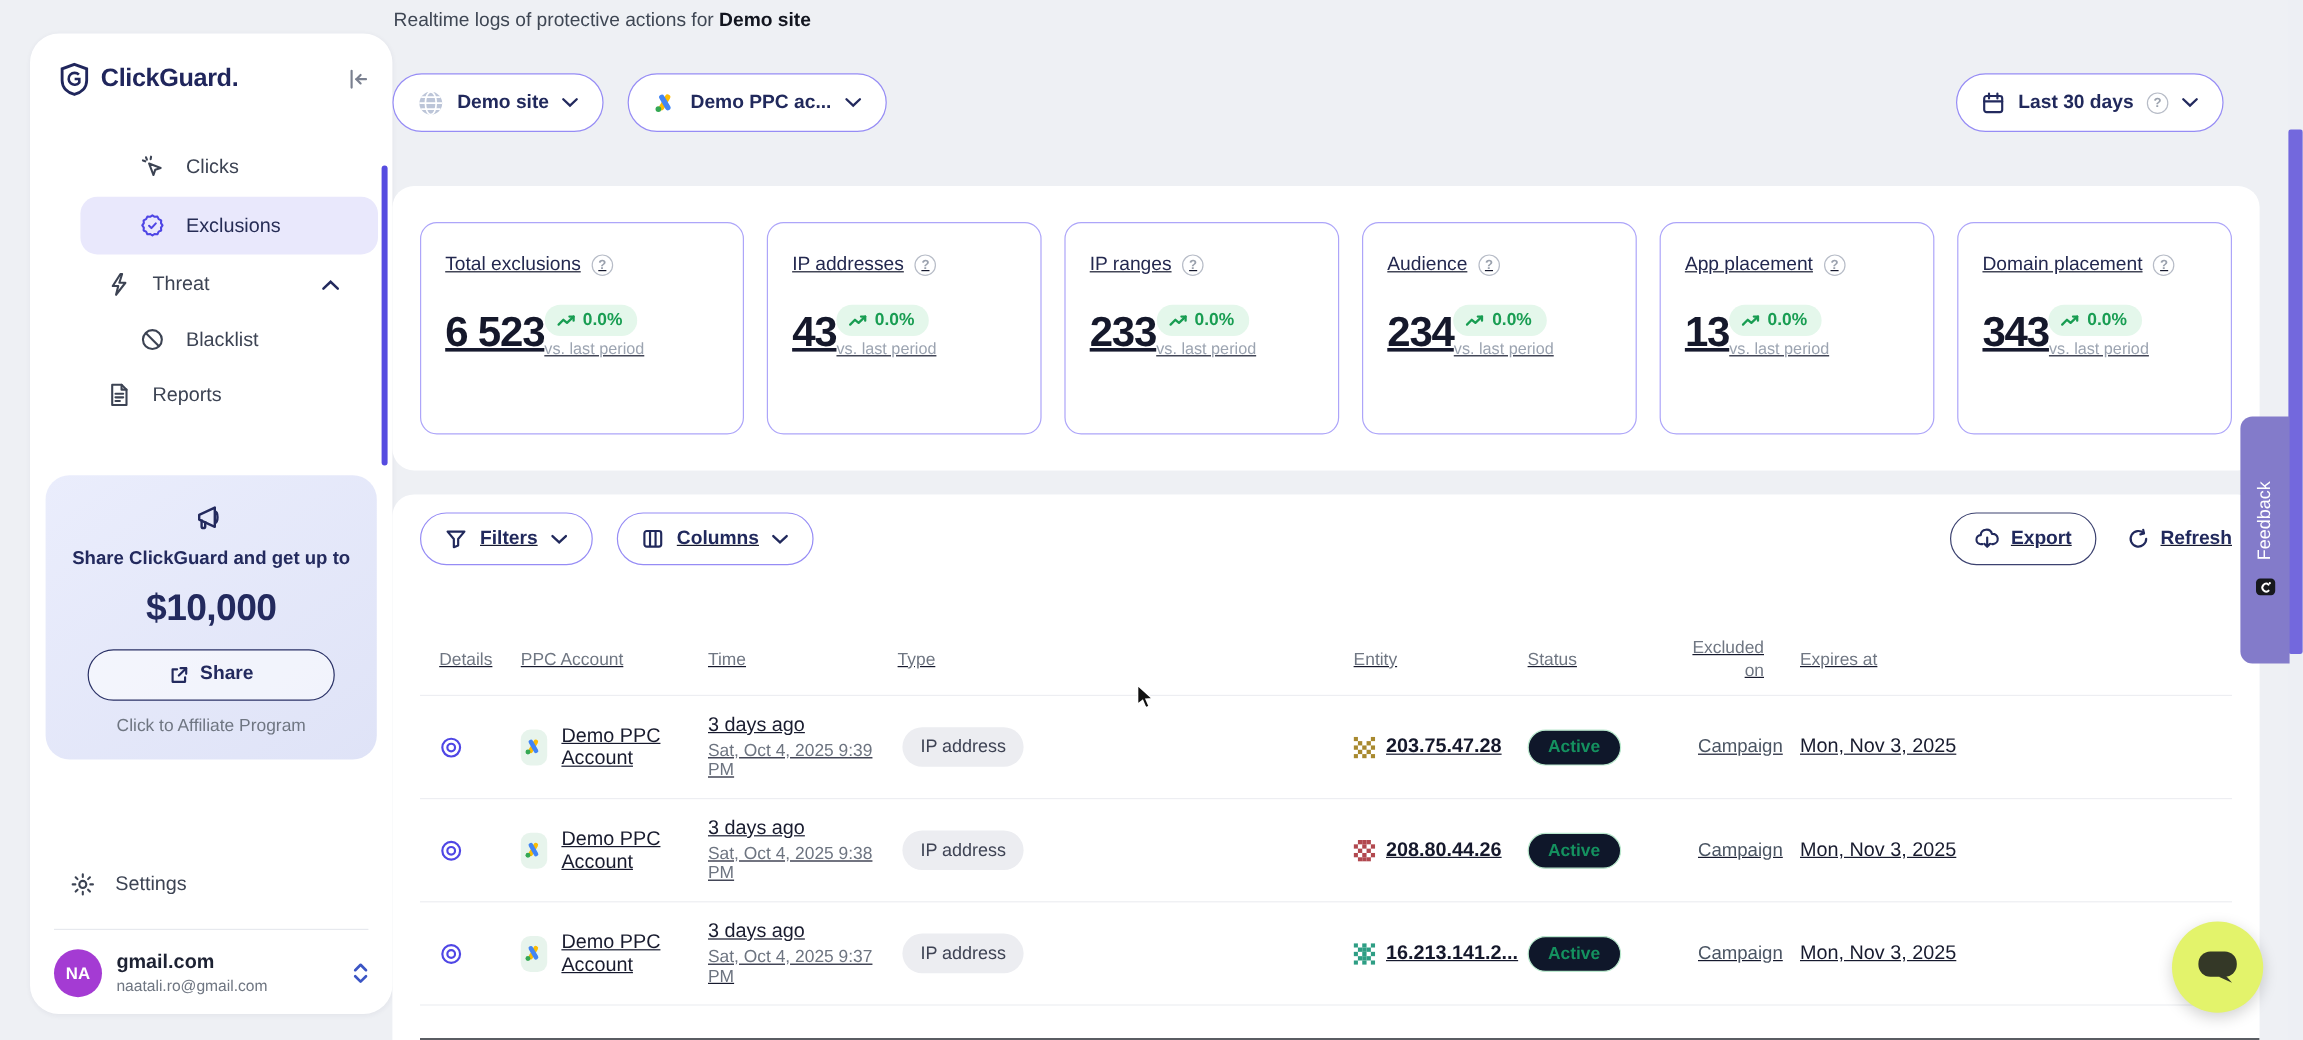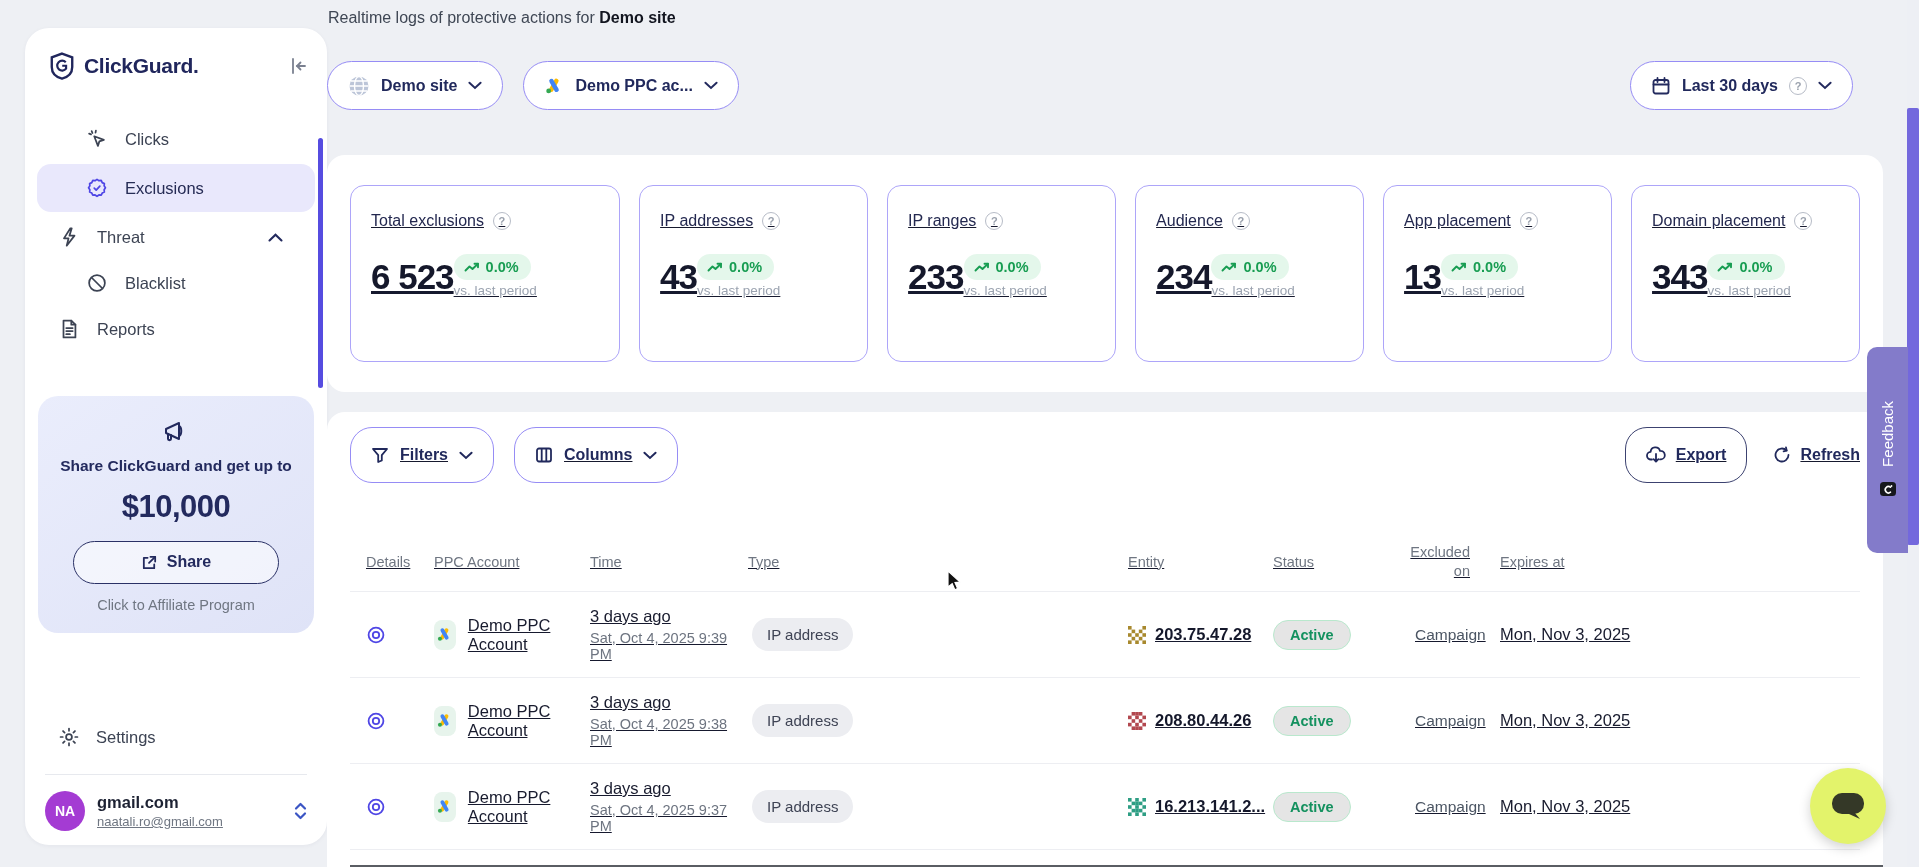--- a/index.html
+++ b/index.html
@@ -22,7 +22,7 @@
   .logo-row { display:flex; align-items:center; gap:9px; padding:0 18px 0 24px; }
   .logo-text { font-size:21px; font-weight:800; color:#20265c; letter-spacing:-.3px; }
   .collapse-btn { margin-left:auto; color:#7a8090; cursor:pointer; }
-  .nav { margin-top:36px; }
+  .nav { margin-top:36px;padding-left:30px; }
   .nav-item { display:flex; align-items:center; height:46px; gap:17px; font-size:16.5px; color:#3c4353; cursor:pointer; }
   .nav-item.lvl1 { padding-left:33px; }
   .nav-item.lvl2 { padding-left:61px; }

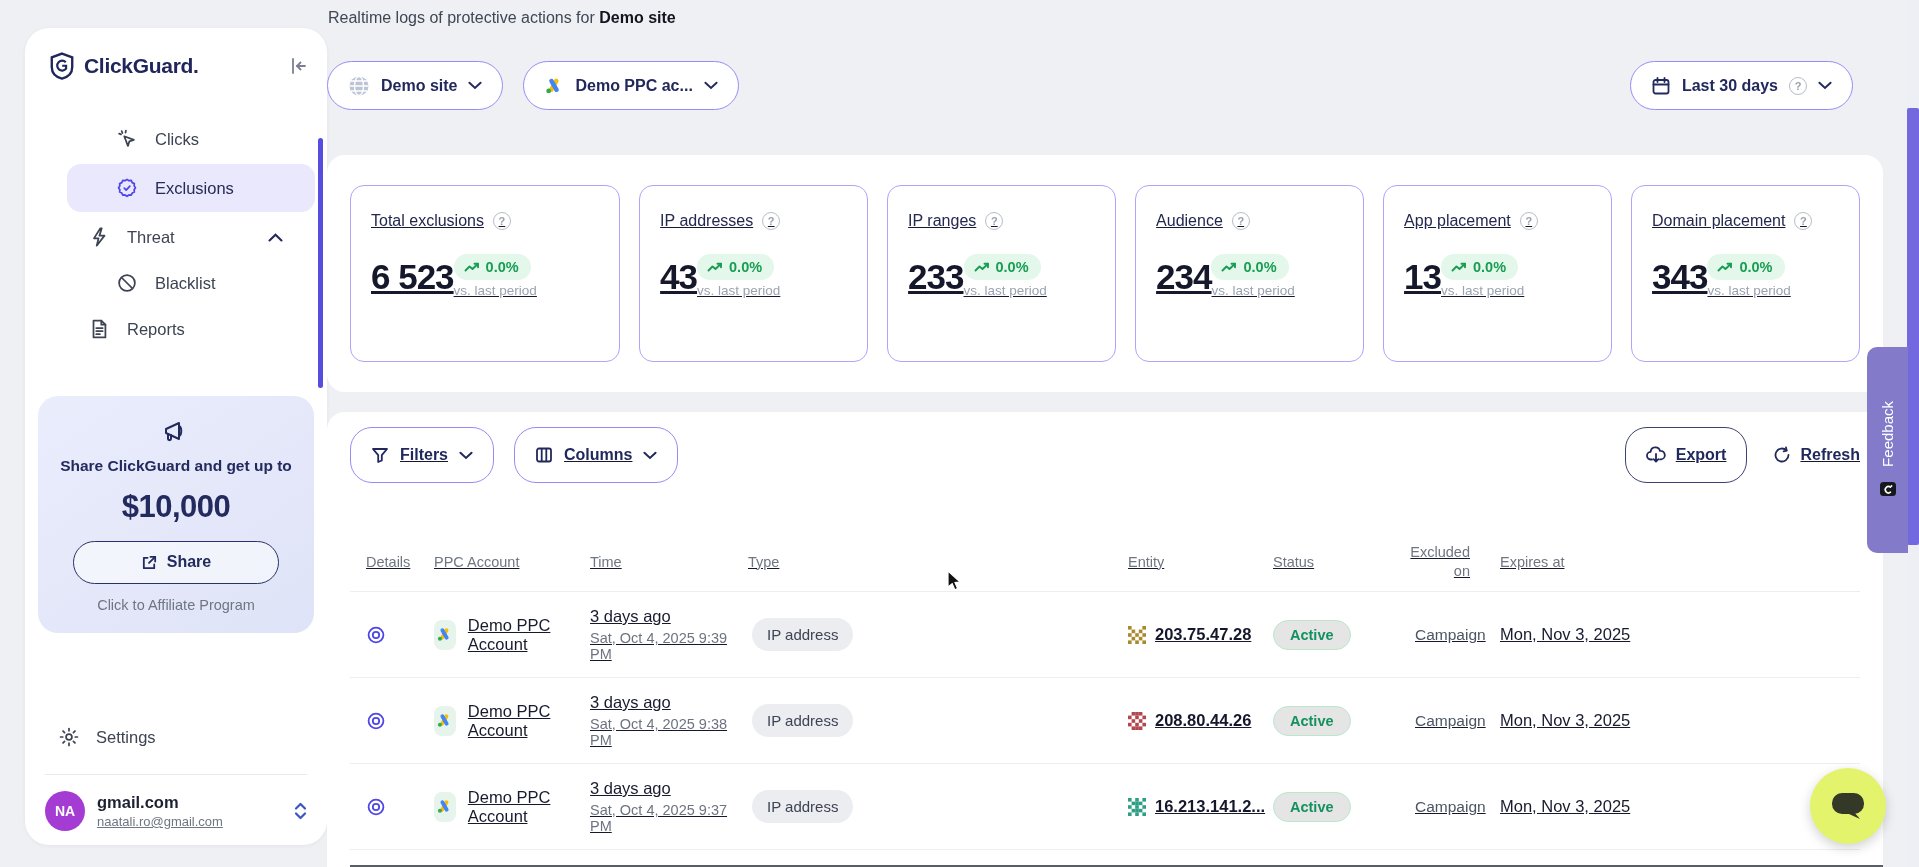--- a/index.html
+++ b/index.html
@@ -90,7 +90,7 @@
   .table-panel { top:412px; height:455px; padding:15px 23px 0; border-radius:18px 18px 0 0; overflow:hidden; }
   .toolbar { display:flex; align-items:center; }
   .btn-pill {
-    height:56px; border:1px solid #968cf5; border-radius:22px; background:#fff;
+    height:44px; border:1px solid #968cf5; border-radius:22px; background:#fff;
     display:inline-flex; align-items:center; gap:11px; padding:0 20px;
     font-size:16px; font-weight:600; color:#21295c; cursor:pointer;
   }

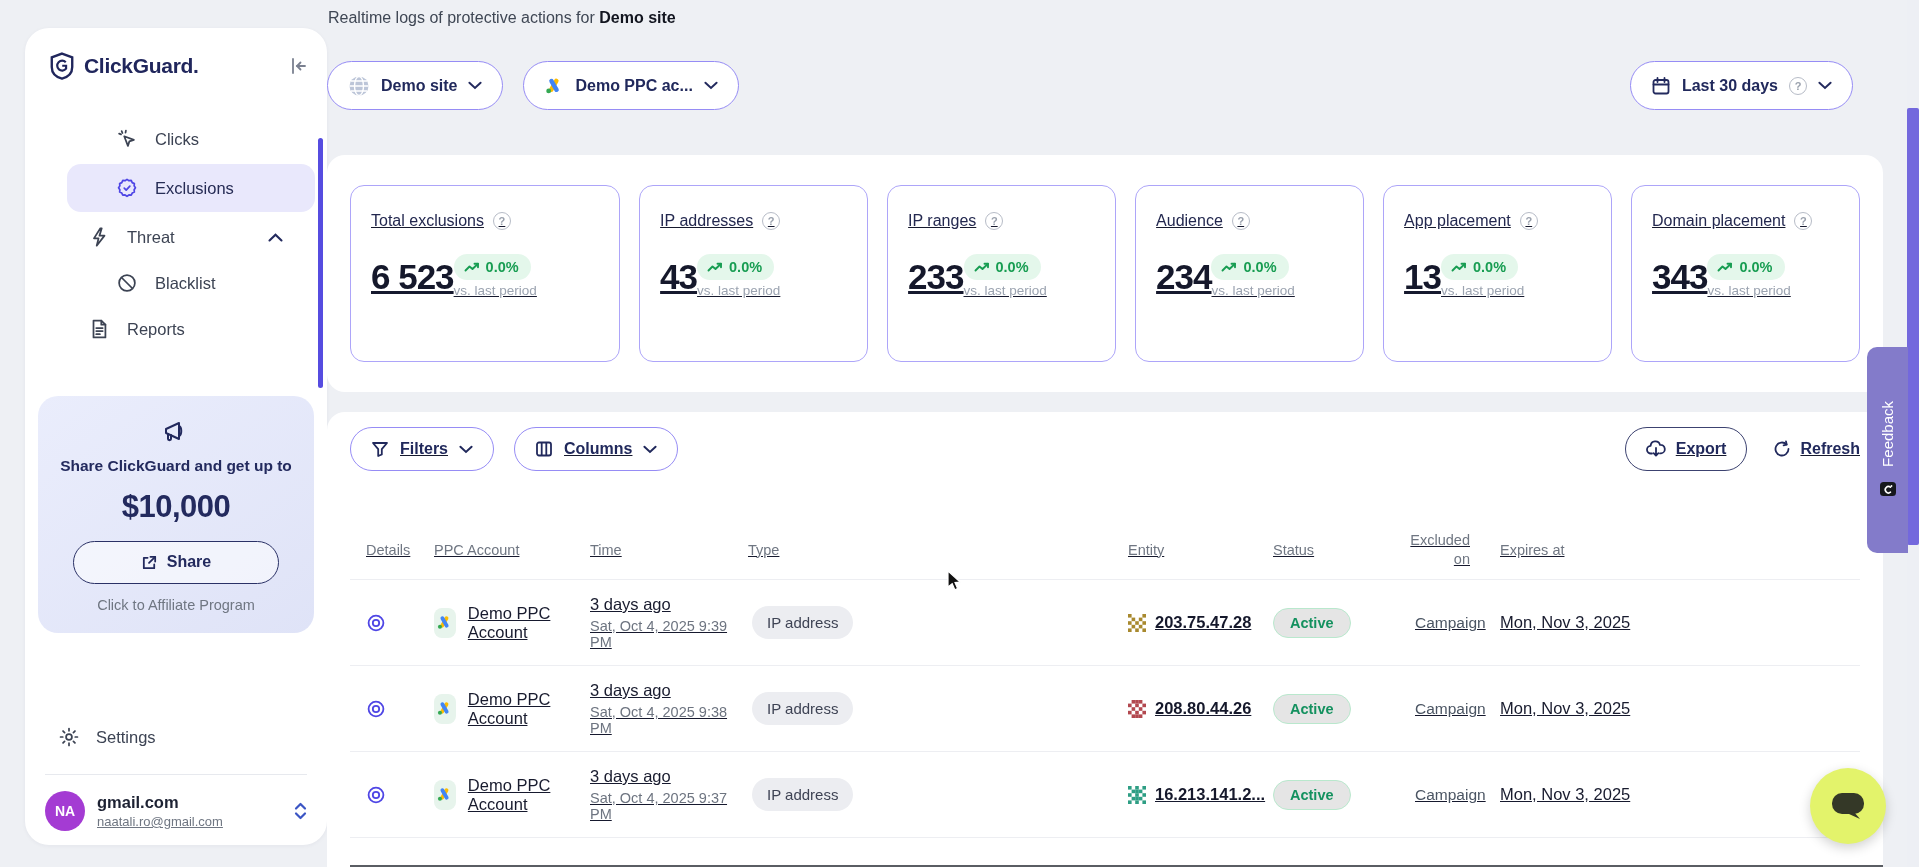--- a/index.html
+++ b/index.html
@@ -119,7 +119,7 @@
   .type-badge:empty { display:none; }
   .entity-cell { display:flex; align-items:center; gap:9px; font-size:16.5px; font-weight:600; color:#15182b; }
   .status-pill {
-    display:inline-block; background:#e5e5e5; border:1px solid #b9e8cd; border-radius:16px;
+    display:inline-block; background:#0f172a; border:1px solid #b9e8cd; border-radius:16px;
     padding:6px 16px; font-size:14.5px; font-weight:600; color:#14915f;
   }
   .status-pill:empty { display:none; }

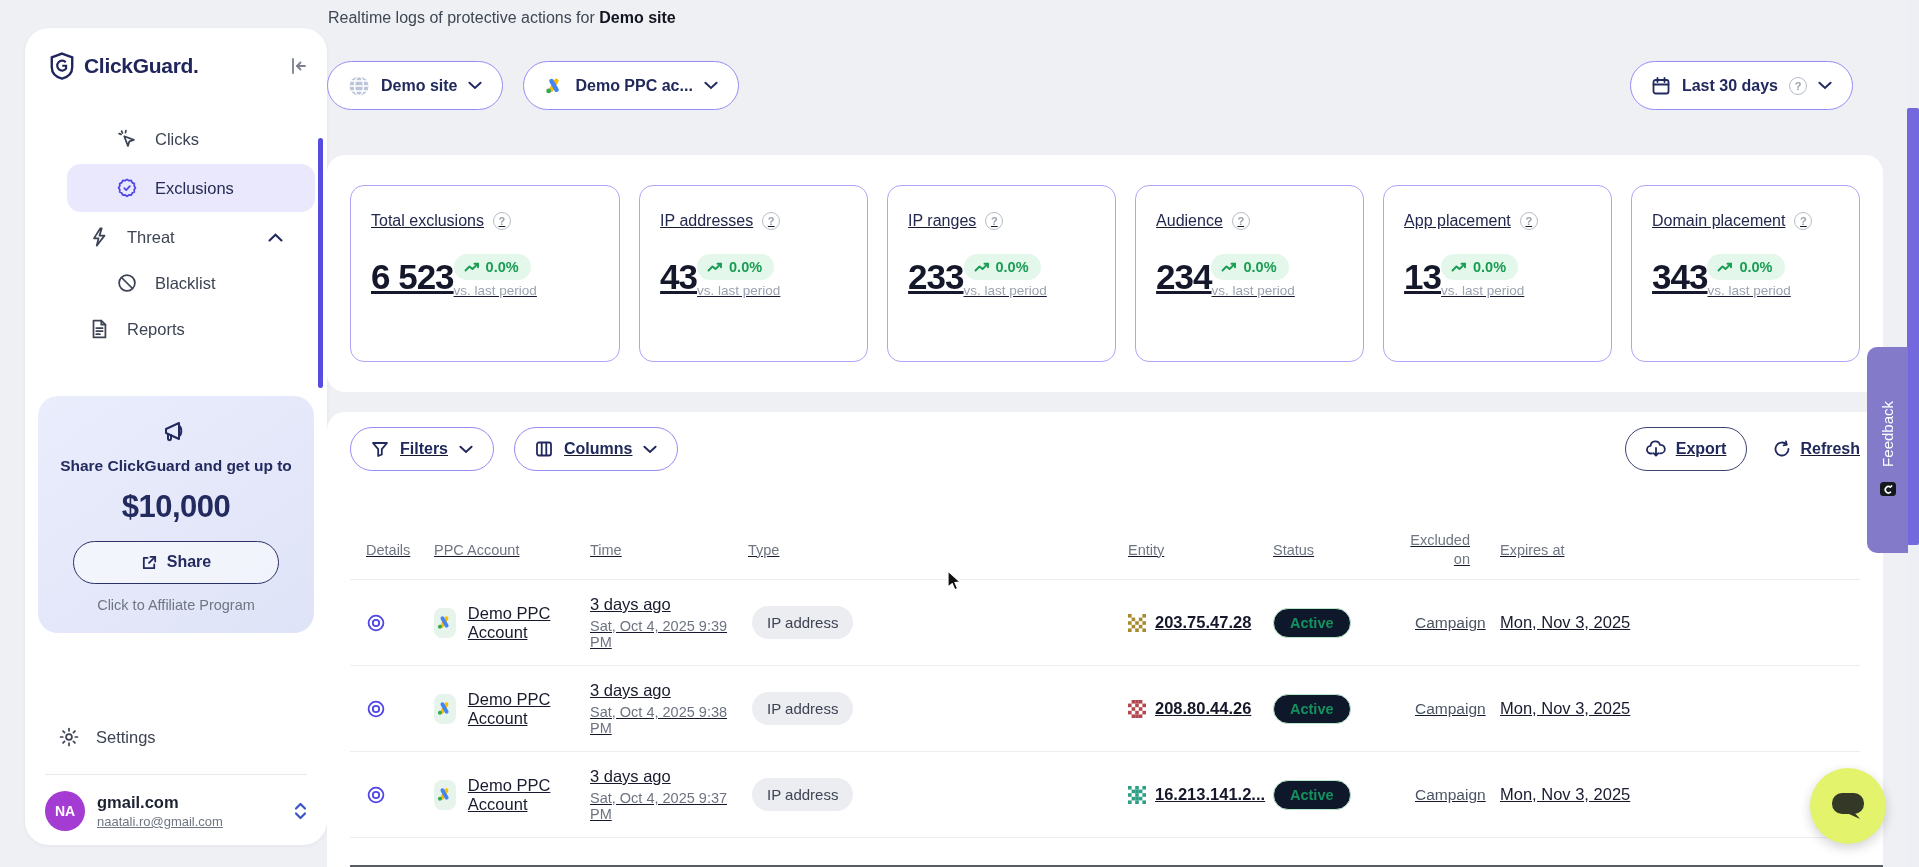--- a/index.html
+++ b/index.html
@@ -52,7 +52,7 @@
   .account-row { display:flex; align-items:center; gap:12px; padding:16px 20px 0; cursor:pointer; }
   .avatar { width:40px; height:40px; border-radius:50%; background:#a43bd3; color:#fff; font-size:14px; font-weight:600; display:flex; align-items:center; justify-content:center; }
   .account-name { font-size:16.5px; font-weight:700; color:#1d2233; }
-  .account-email { font-size:13px; color:#6f7682; margin-top:2px;text-decoration:underline; }
+  .account-email { font-size:13px; color:#6f7682; margin-top:2px; }
   .account-caret { margin-left:auto; color:#3b55c4; }
 
   

